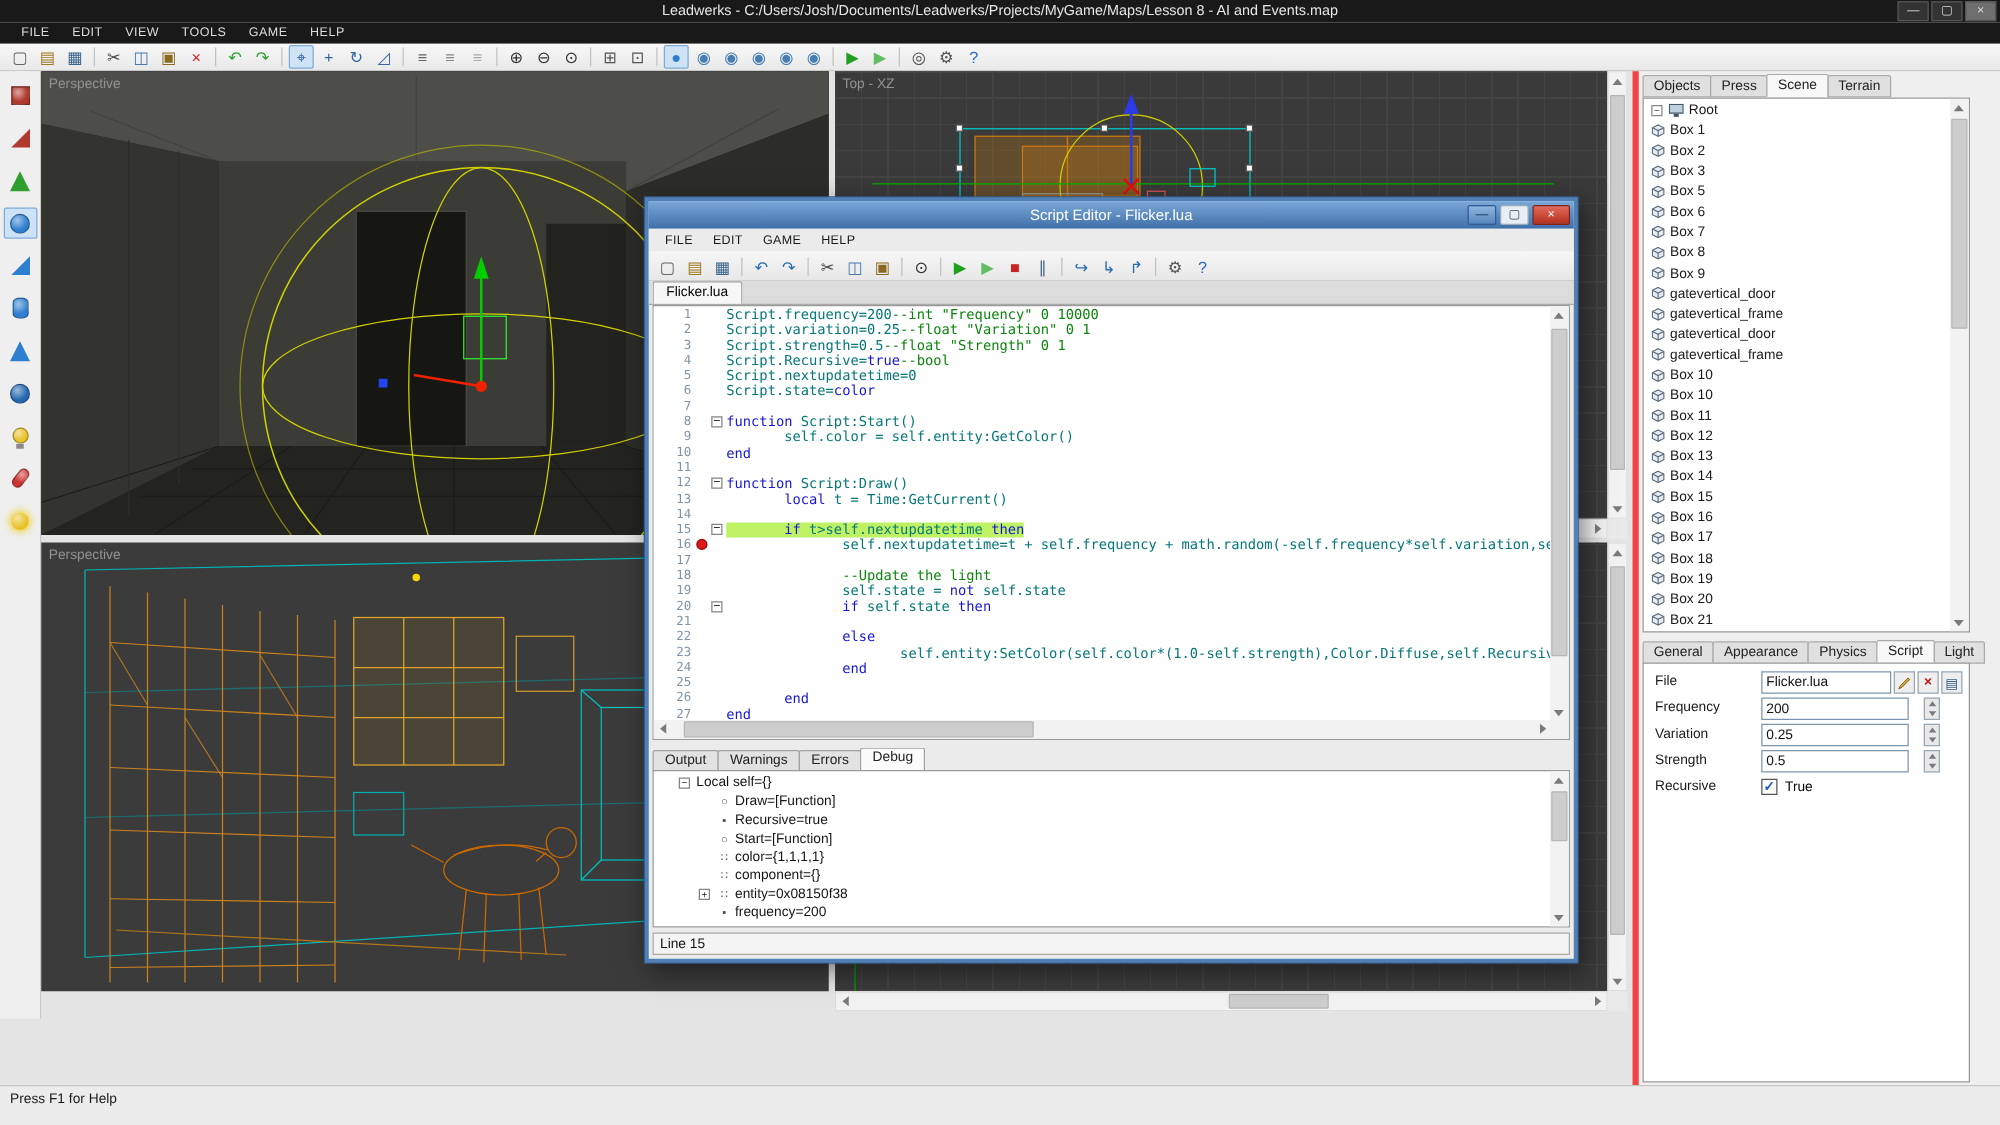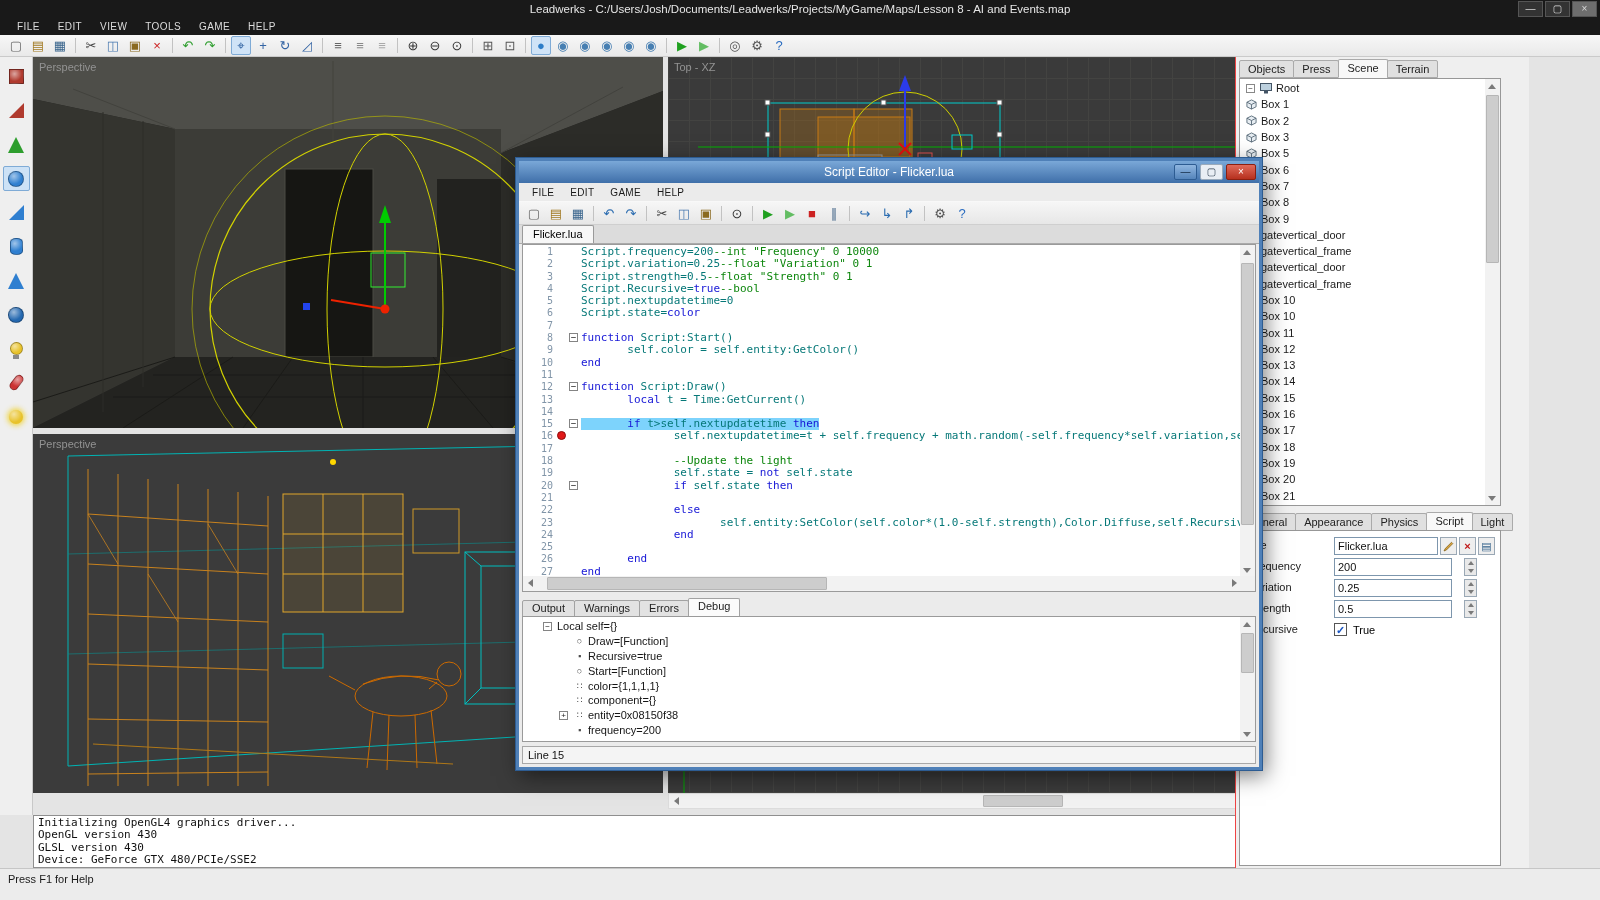--- a/index.html
+++ b/index.html
@@ -55,7 +55,7 @@
 .console{left:33px;top:815px;width:1269px;height:53px;background:#fff;border:1px solid #8f8f8f;font-family:"DejaVu Sans Mono",monospace;font-size:11px;line-height:12.4px;color:#101010;padding:1px 4px}
 .statusbar{left:0;top:868px;width:1600px;height:32px;background:#ececec;border-top:1px solid #c6c6c6;font-size:11px;color:#1a1a1a;padding:4px 0 0 8px}
 
-.rpanel{left:1235px;top:57px;width:294px;height:811px;background:#efefef;border-left:1px solid #ef4444}
+.rpanel{left:1306px;top:57px;width:294px;height:811px;background:#efefef;border-left:5px solid #ef4444}
 .rtabs{position:absolute;left:3px;top:2px;display:flex;height:19px;align-items:flex-end}
 .rtab{height:18px;line-height:16px;padding:0 8px;font-size:11px;color:#222;background:#e0e0e0;border:1px solid #aaa;margin-right:-1px;border-radius:2px 2px 0 0}
 .rtab.active{background:#f8f8f8;height:19px;border-bottom-color:#f8f8f8}

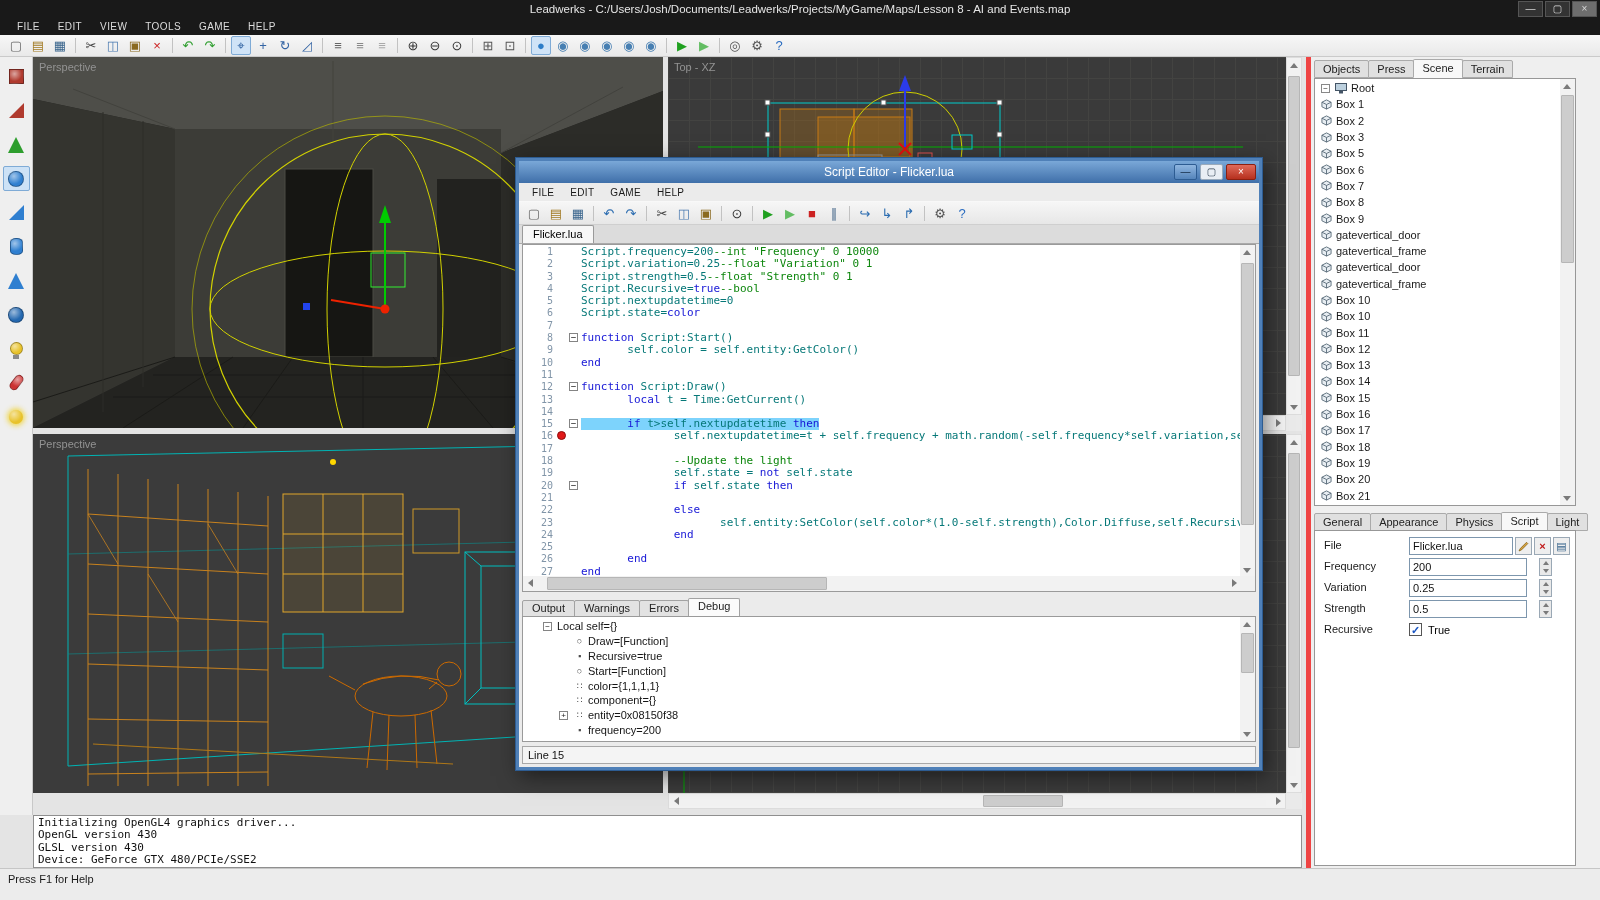--- a/index.html
+++ b/index.html
@@ -103,7 +103,7 @@
 .ctext{tab-size:7;-moz-tab-size:7;color:#067878}
 .ctext .kw{color:#1616d6}
 .ctext .cm{color:#0c860c}
-.ctext.hl{background:#7dd3fc}
+.ctext.hl{background:#bef264}
 .sevsb{right:0;top:0;width:15px;height:332px;border-left:1px solid #dcdcdc}
 .sehsb{left:0;bottom:0;height:15px;width:718px;border-top:1px solid #dcdcdc}
 .securner{position:absolute;right:0;bottom:0;width:15px;height:15px;background:#f0f0f0}

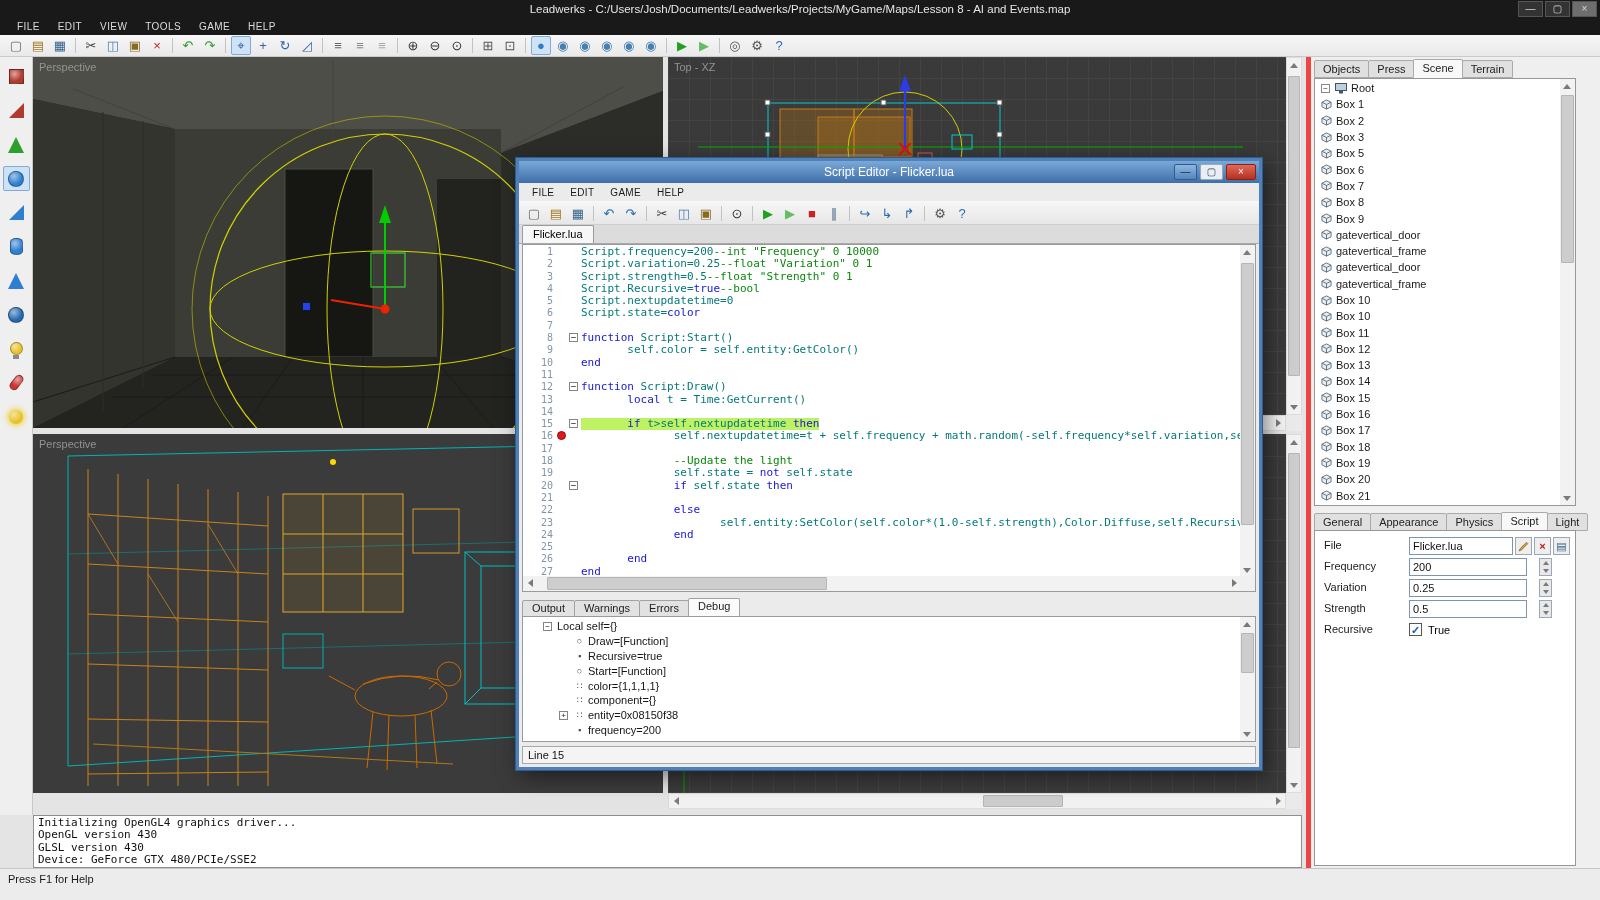--- a/index.html
+++ b/index.html
@@ -370,12 +370,6 @@
   <div class="sbcorner" style="left:1286px;top:415px;width:16px;height:16px"></div>
   <div class="sbcorner" style="left:1286px;top:793px;width:16px;height:16px"></div>
 
-  <div class="abs console">
-    <div>Initializing OpenGL4 graphics driver...</div>
-    <div>OpenGL version 430</div>
-    <div>GLSL version 430</div>
-    <div>Device: GeForce GTX 480/PCIe/SSE2</div>
-  </div>
 
   <div class="abs statusbar">
     <span>Press F1 for Help</span>

